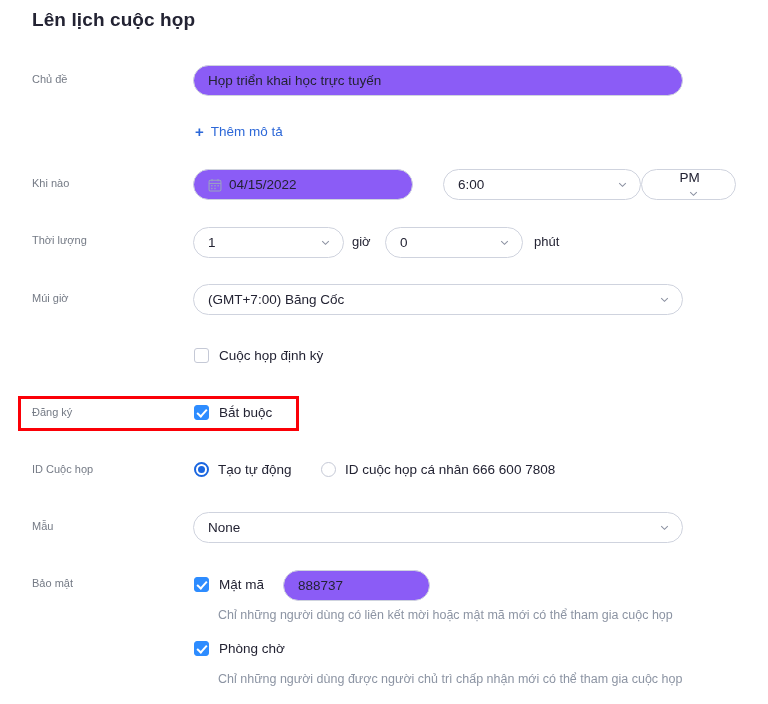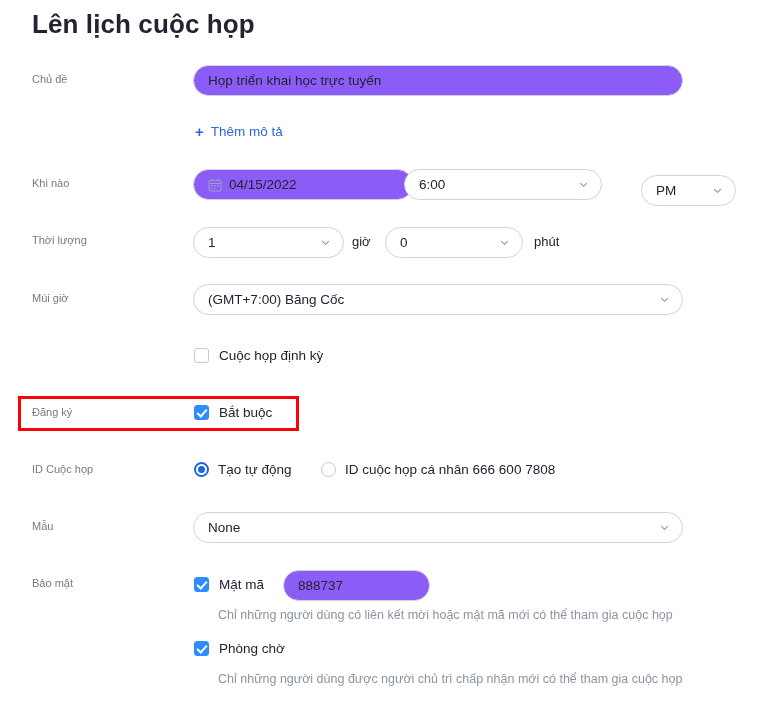--- a/index.html
+++ b/index.html
@@ -19,7 +19,7 @@
   .page-title {
     position: absolute;
     left: 32px; top: 9px;
-    font-size: 26px;
+    font-size: 19px;
     font-weight: 700;
     color: #232333;
     letter-spacing: 0.1px;

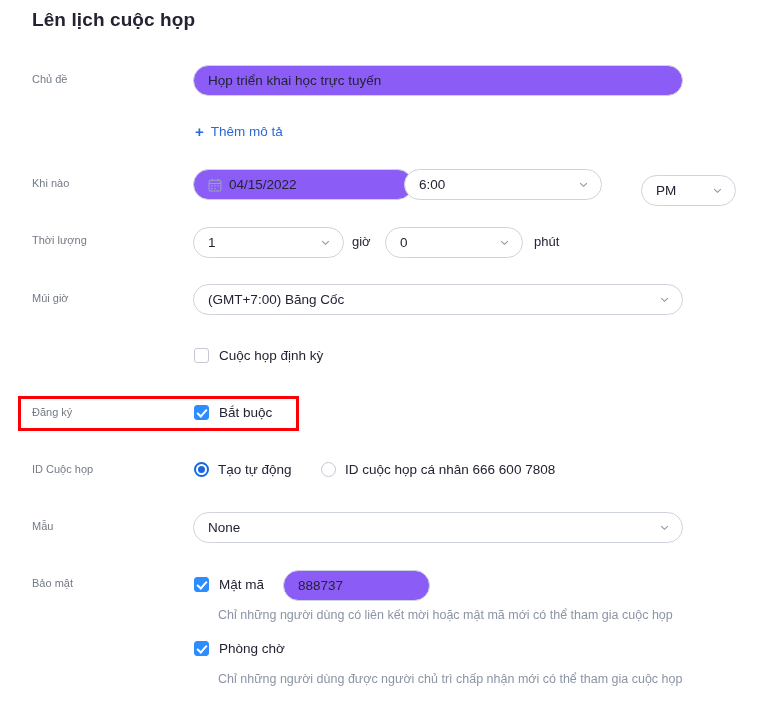--- a/index.html
+++ b/index.html
@@ -198,7 +198,7 @@
     <span class="val">04/15/2022</span>
   </div>
 
-  <div class="selbox" style="position:absolute; left:404px; top:169px; width:198px;gap:12px;">
+  <div class="selbox" style="position:absolute; left:443px; top:169px; width:198px;gap:12px;">
     <span class="val">6:00</span>
     <span class="chev">
       <svg viewBox="0 0 12 12" fill="none" stroke="#8a90a0" stroke-width="1.1">

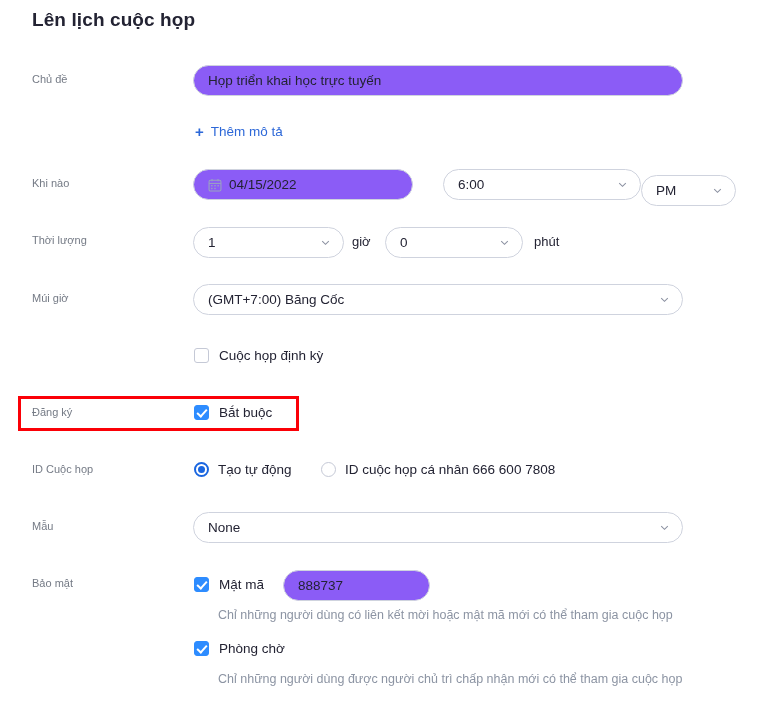--- a/index.html
+++ b/index.html
@@ -207,7 +207,7 @@
     </span>
   </div>
 
-  <div class="selbox" style="position:absolute; left:641px; top:175px; width:95px;">
+  <div class="selbox" style="position:absolute; left:641px; top:169px; width:95px;flex-direction:column;">
     <span class="val">PM</span>
     <span class="chev">
       <svg viewBox="0 0 12 12" fill="none" stroke="#8a90a0" stroke-width="1.1">

